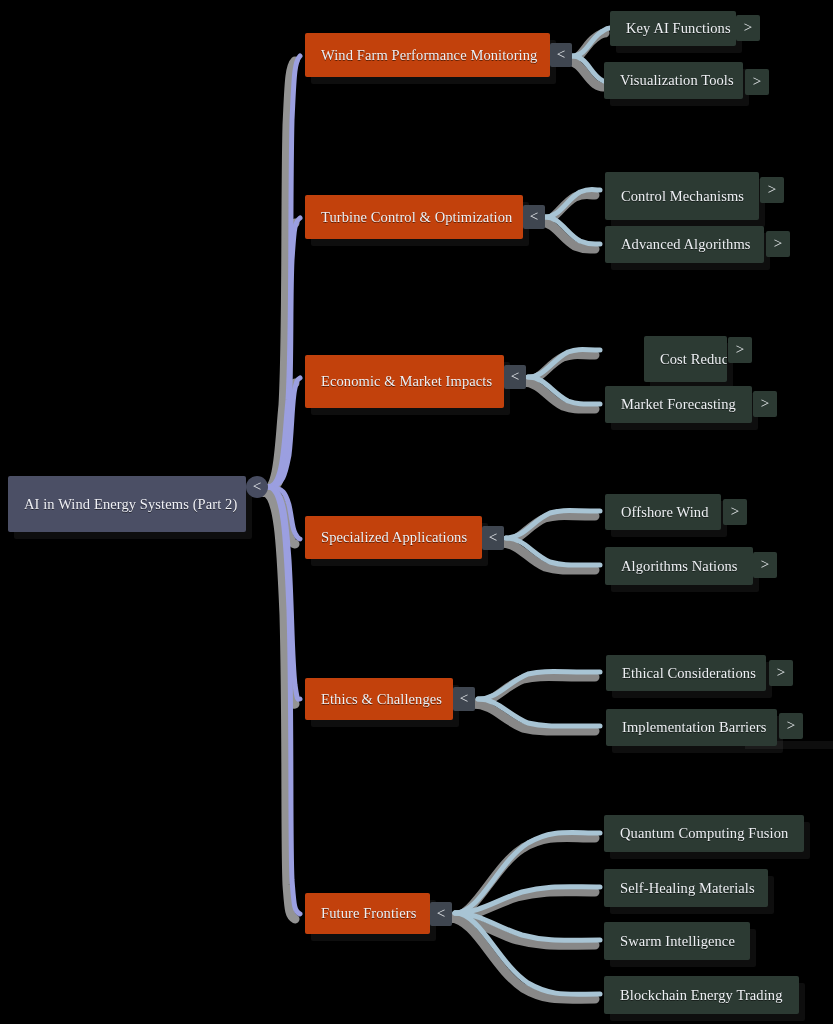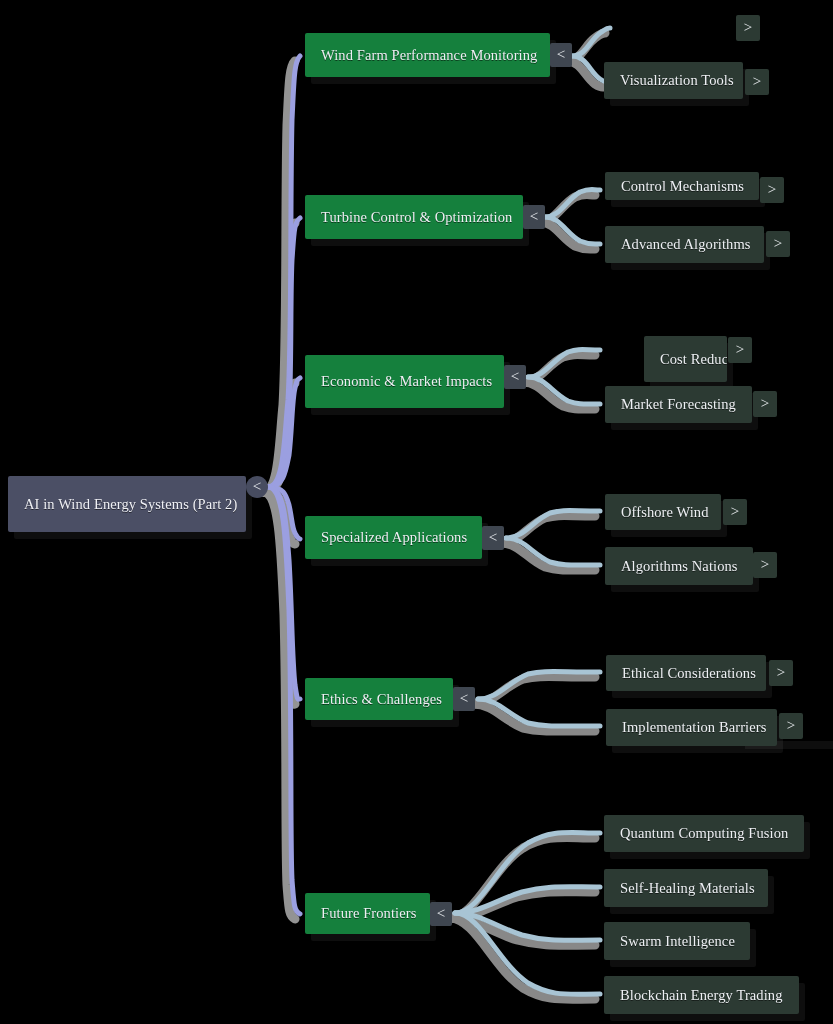--- a/index.html
+++ b/index.html
@@ -227,6 +227,11 @@
     <span class="toggle-glyph">&lt;</span>
   </div>
 
+  <div class="node leaf" style="left:610px; top:11px; width:126px; height:35px;">
+    <div class="node-box">
+      <span class="node-label">Key AI Functions</span>
+    </div>
+  </div>
   <div class="toggle leaf-toggle" style="left:736px; top:15px;">
     <span class="toggle-glyph">&gt;</span>
   </div>

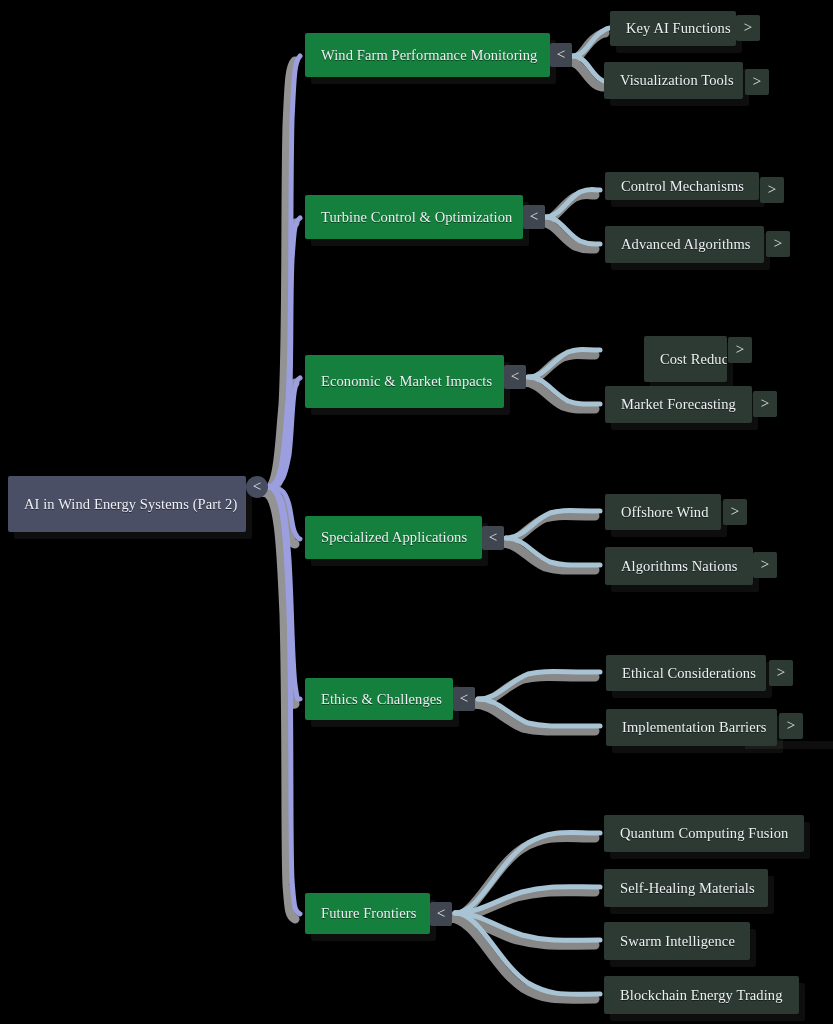--- a/index.html
+++ b/index.html
@@ -72,7 +72,7 @@
 
   
   .node.branch .node-box {
-    background: #15803d;
+    background: #c2410c;
   }
   .node.branch .node-label {
     font-size: 14.5px;

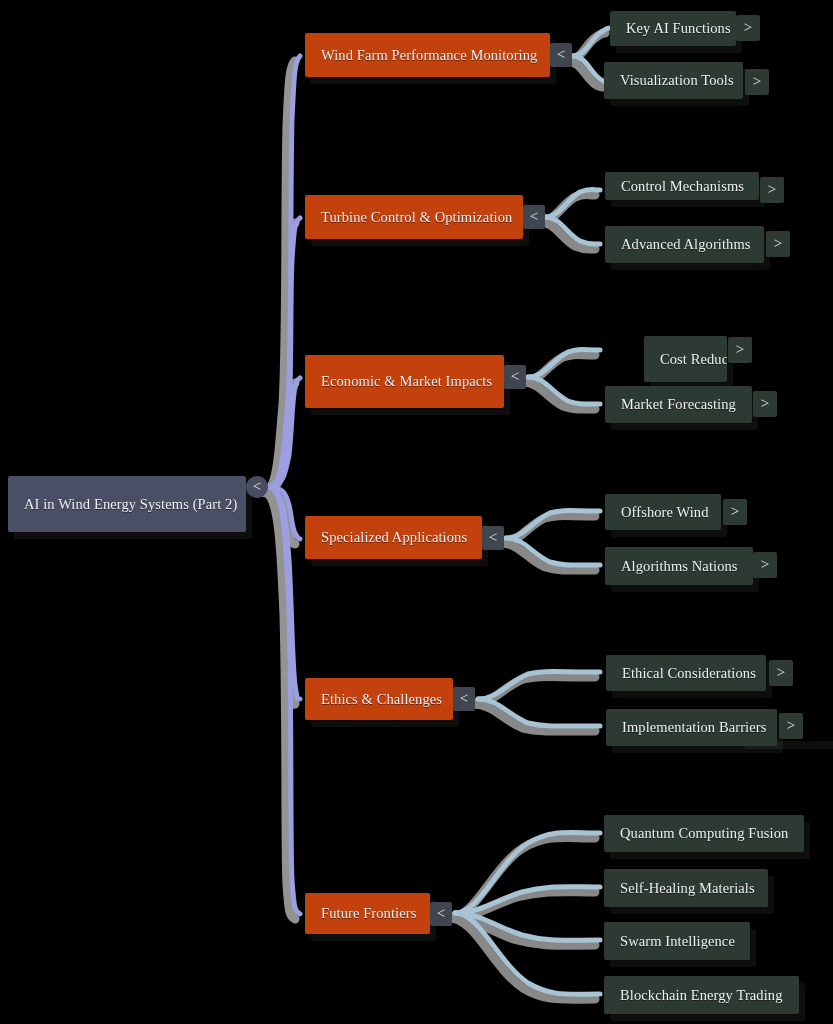--- a/index.html
+++ b/index.html
@@ -254,7 +254,7 @@
     <span class="toggle-glyph">&lt;</span>
   </div>
 
-  <div class="node leaf" style="left:605px; top:172px; width:154px; height:28px;align-items:flex-end;">
+  <div class="node leaf" style="left:605px; top:172px; width:154px; height:48px;align-items:flex-end;">
     <div class="node-box">
       <span class="node-label">Control Mechanisms</span>
     </div>

